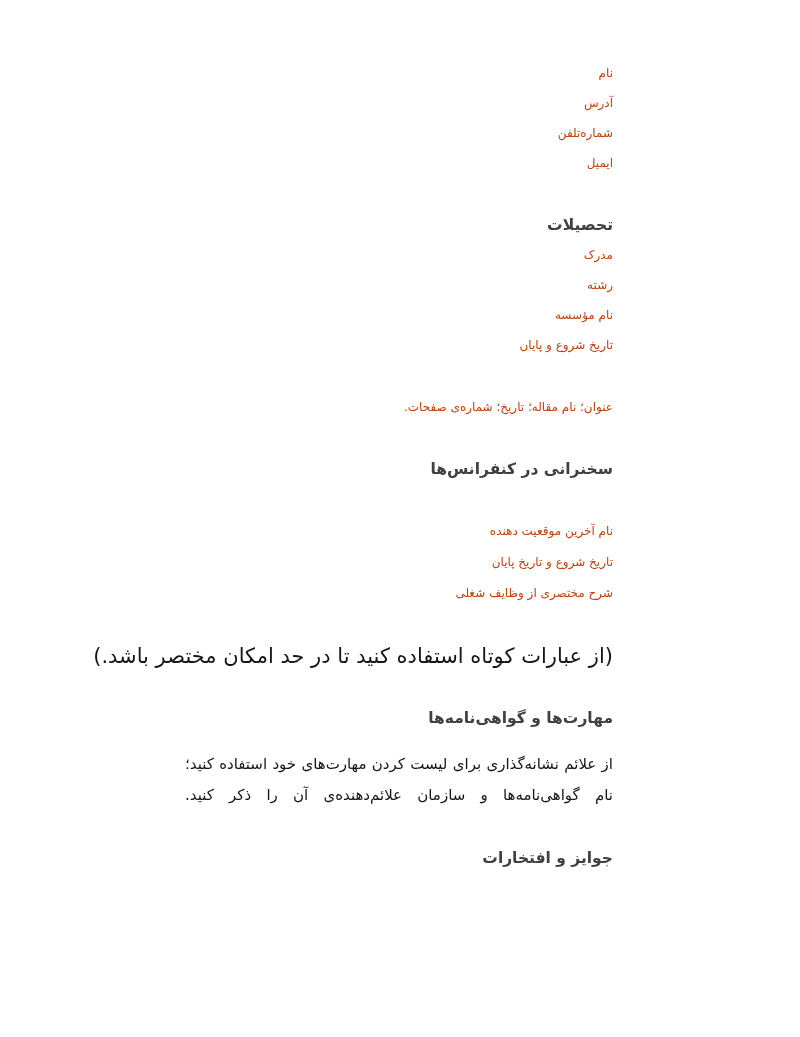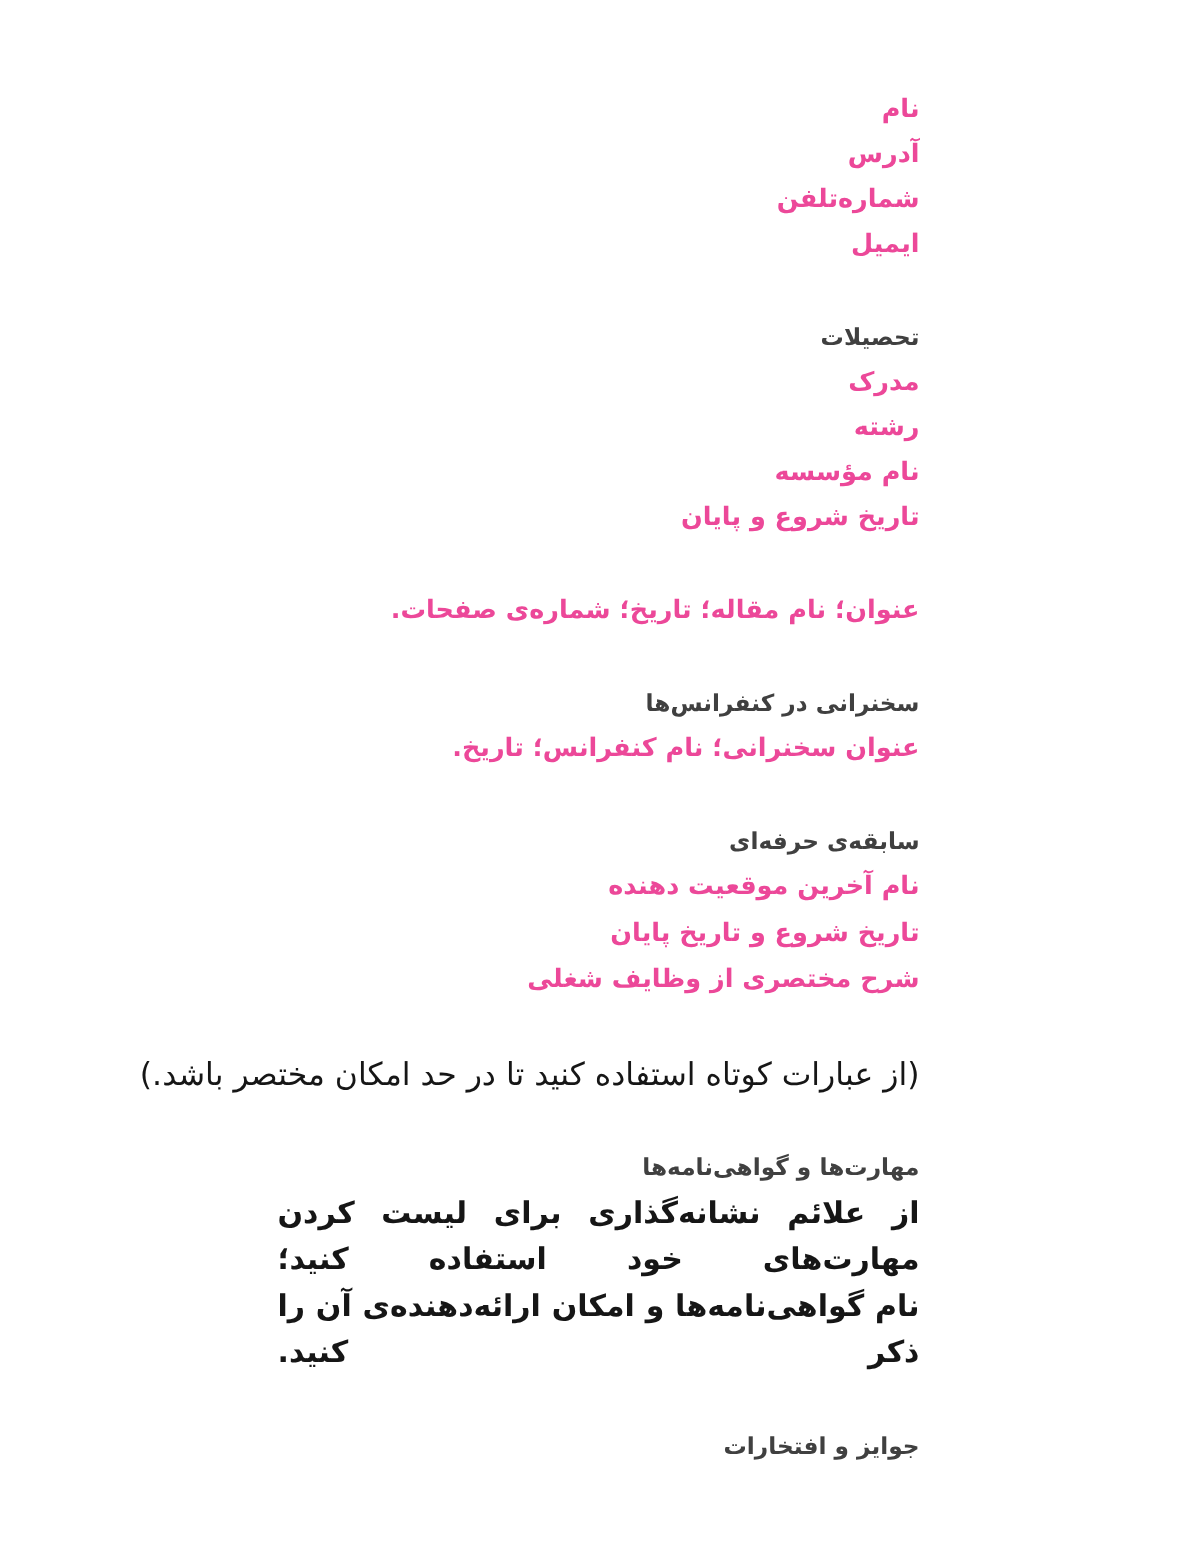--- a/index.html
+++ b/index.html
@@ -34,10 +34,10 @@
     text-align: right;
   }
   .doc-line {
-    font-size: 17px;
+    font-size: 12px;
     line-height: 30px;
-    font-weight: 700;
-    color: #ec4899;
+    font-weight: 400;
+    color: #c2410c;
     white-space: nowrap;
     letter-spacing: 0;
   }

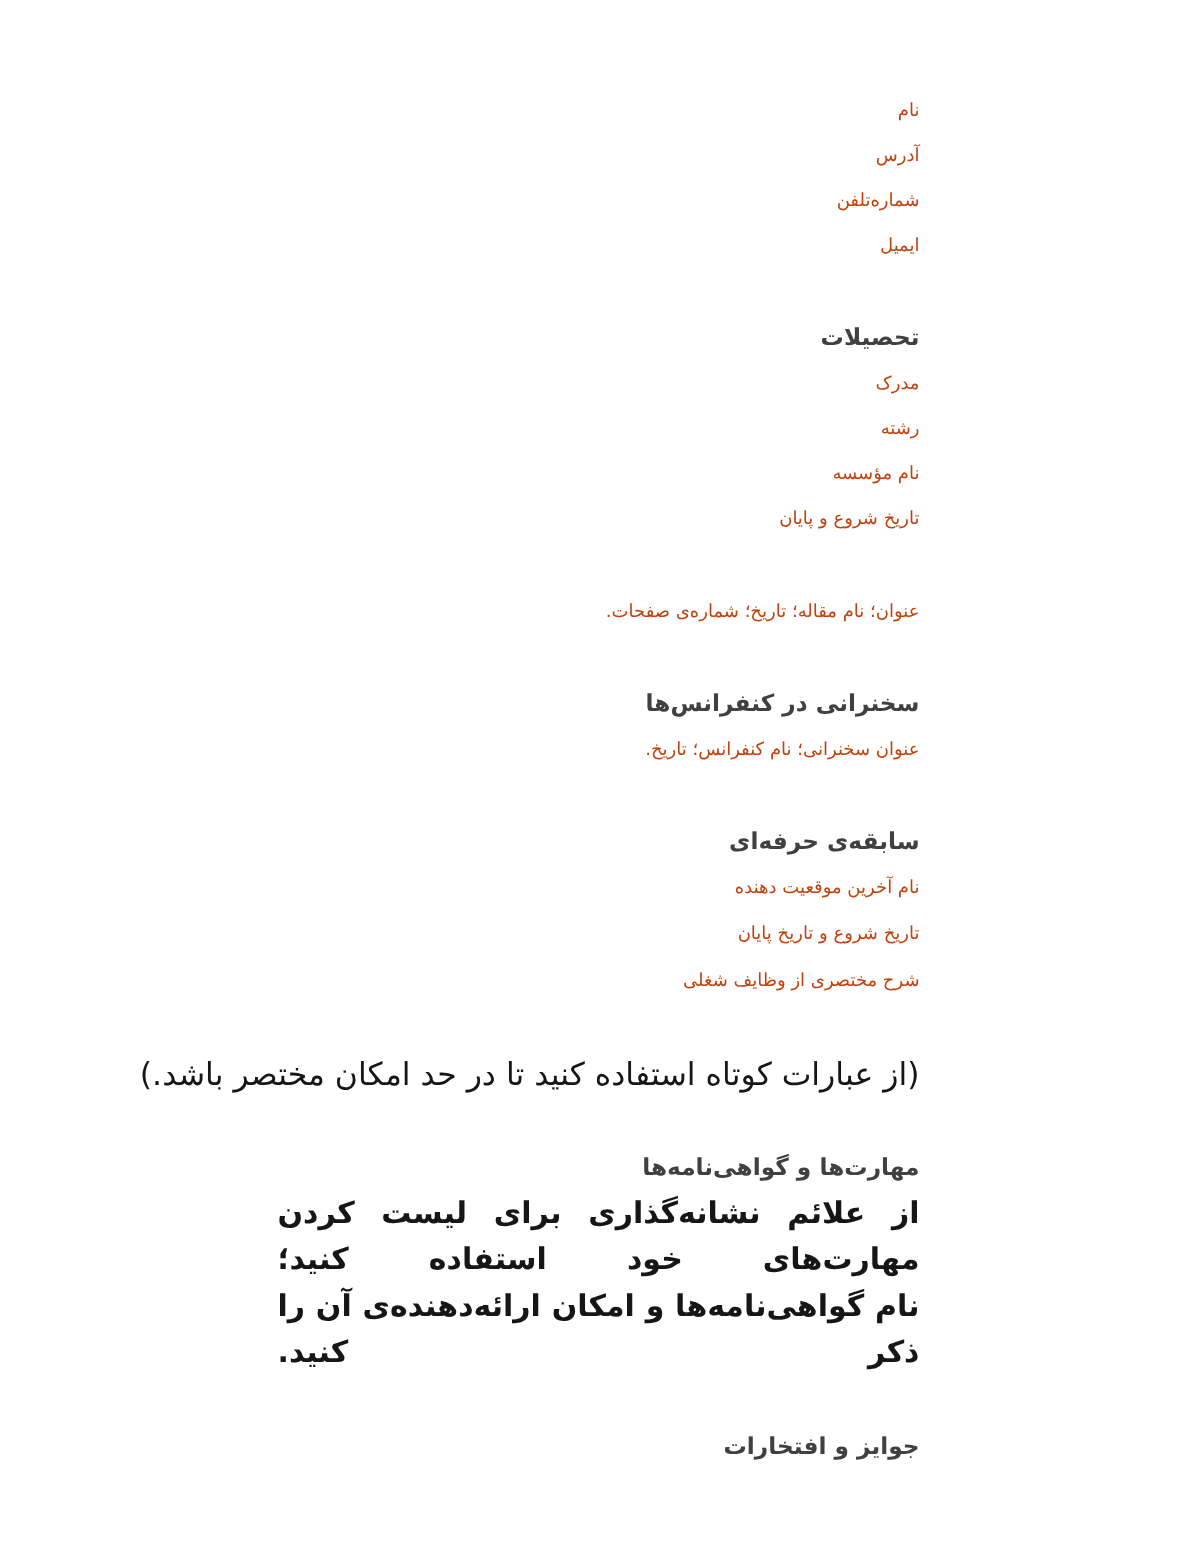--- a/index.html
+++ b/index.html
@@ -124,7 +124,6 @@
 
     <div class="block spaced-list">
       <div class="doc-heading">سخنرانی در کنفرانس‌ها</div>
-      <div class="doc-line">عنوان سخنرانی؛ نام کنفرانس؛ تاریخ.</div>
     </div>
 
     <div class="gap-section"></div>

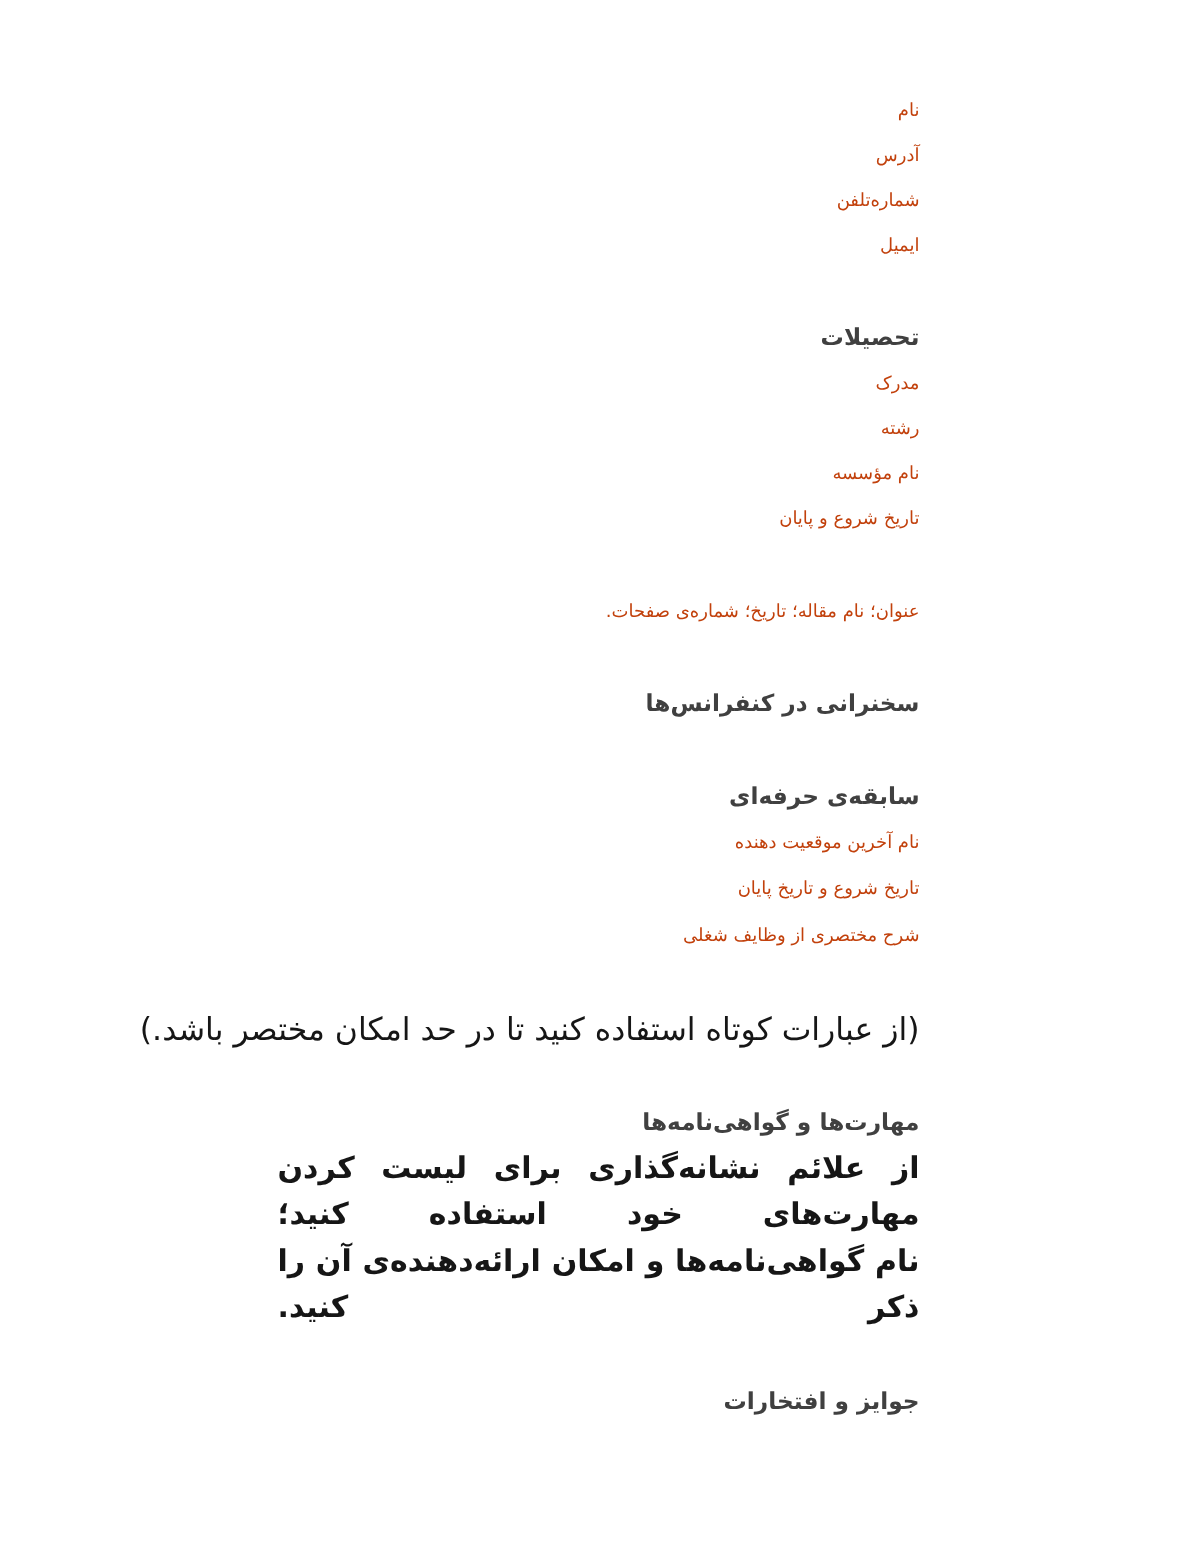--- a/index.html
+++ b/index.html
@@ -129,7 +129,6 @@
     <div class="gap-section"></div>
 
     <div class="block exp-list">
-      <div class="doc-heading">سابقه‌ی حرفه‌ای</div>
       <div class="doc-line">نام آخرین موقعیت دهنده</div>
       <div class="doc-line">تاریخ شروع و تاریخ پایان</div>
       <div class="doc-line">شرح مختصری از وظایف شغلی</div>

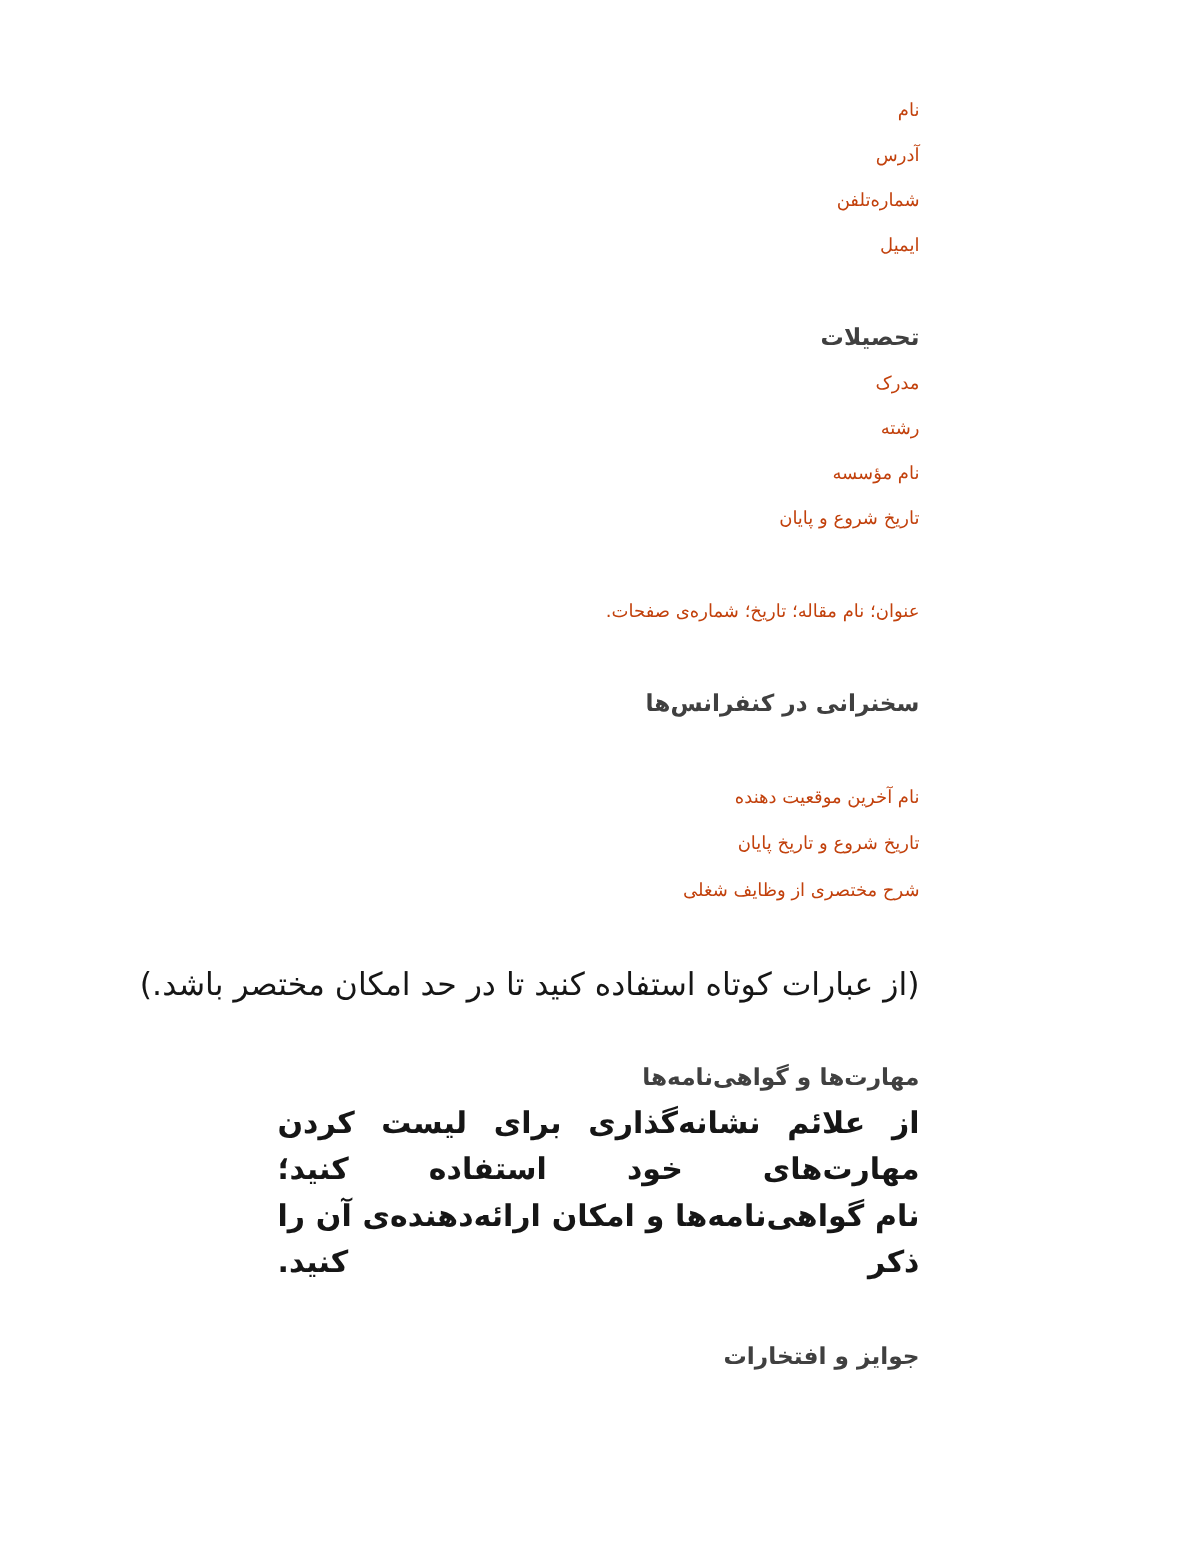--- a/index.html
+++ b/index.html
@@ -71,13 +71,14 @@
     white-space: nowrap;
   }
   .justified-para {
-    font-size: 20px;
+    font-size: 15px;
     line-height: 31px;
-    font-weight: 700;
+    font-weight: 400;
     color: #161616;
     text-align: justify;
     text-align-last: justify;
     direction: rtl;
+    margin-top: 16px;
   }
   .justified-para span {
     display: block;

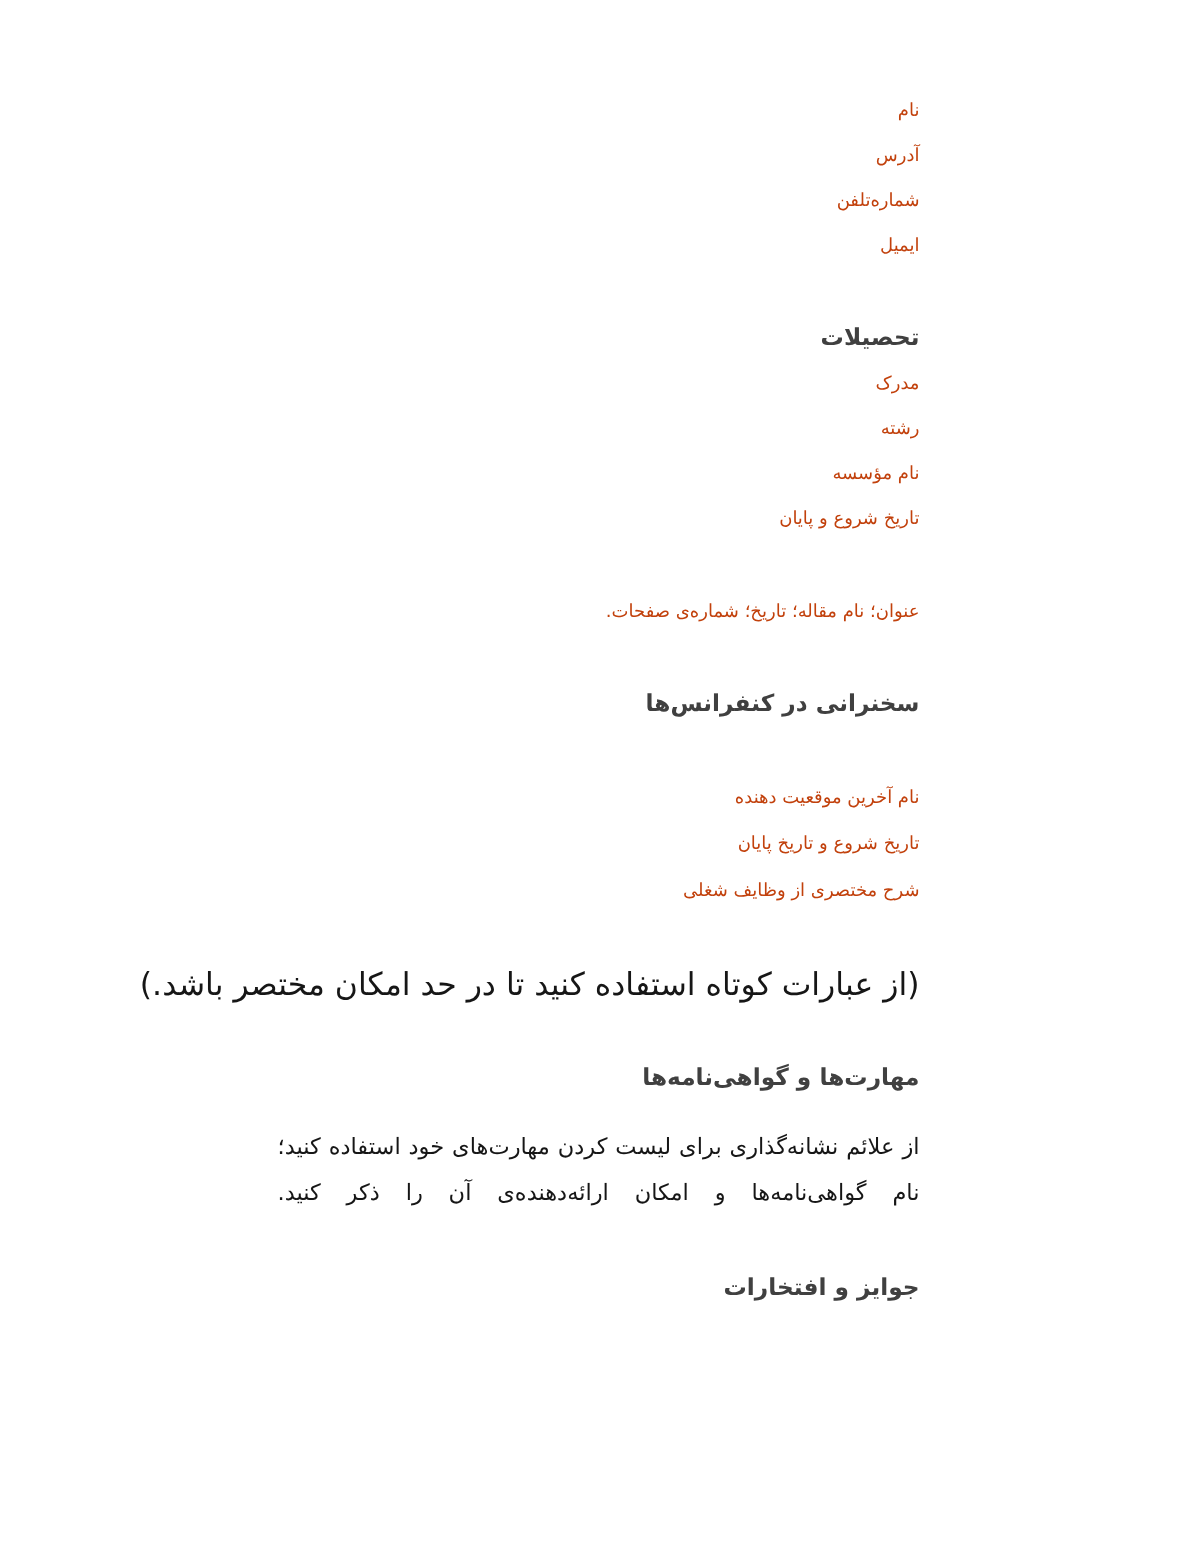--- a/index.html
+++ b/index.html
@@ -147,7 +147,7 @@
       <div class="doc-heading">مهارت‌ها و گواهی‌نامه‌ها</div>
       <div class="justified-para">
         <span class="para-line-1">از علائم نشانه‌گذاری برای لیست کردن مهارت‌های خود استفاده کنید؛</span>
-        <span class="para-line-2">نام گواهی‌نامه‌ها و امکان ارائه‌دهنده‌ی آن را ذکر کنید.</span>
+        <span class="para-line-2">نام گواهی‌نامه‌ها و سازمان علائم‌دهنده‌ی آن را ذکر کنید.</span>
       </div>
     </div>
 

